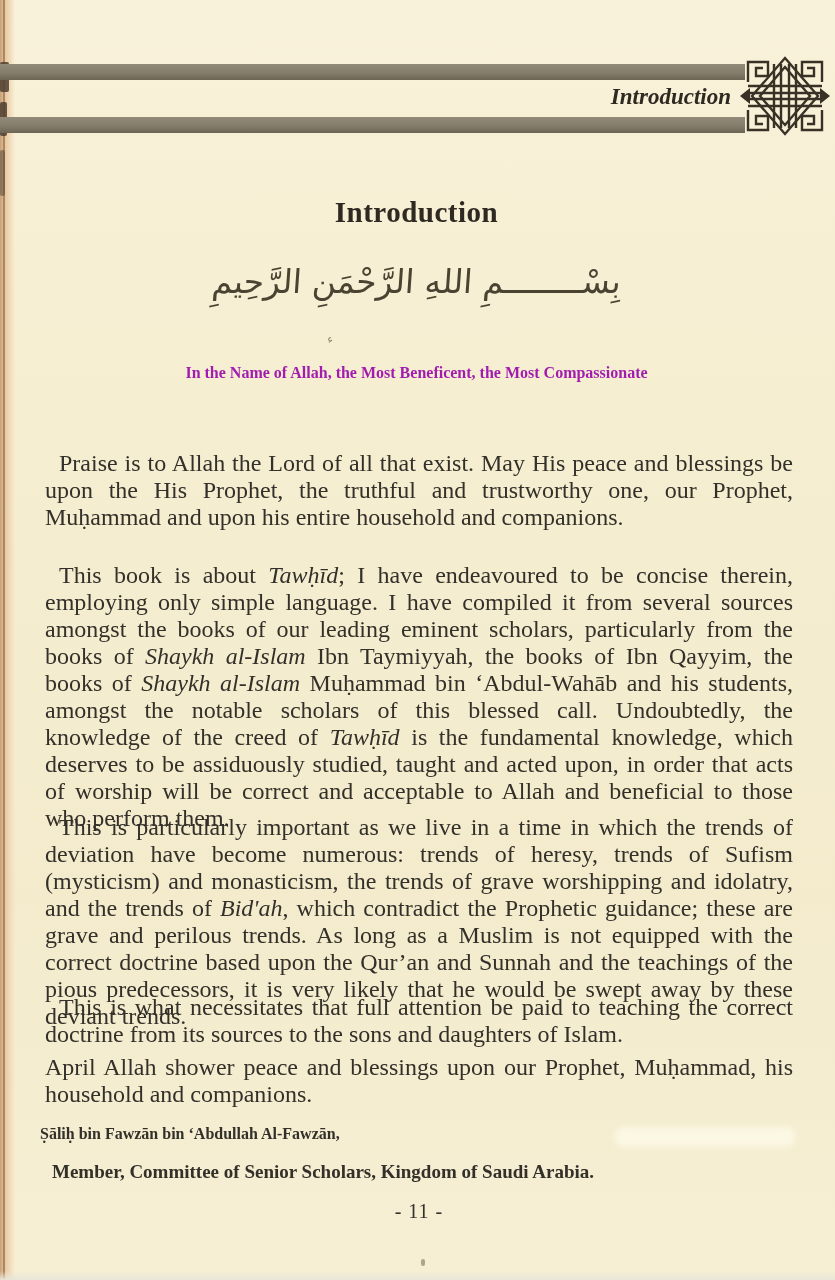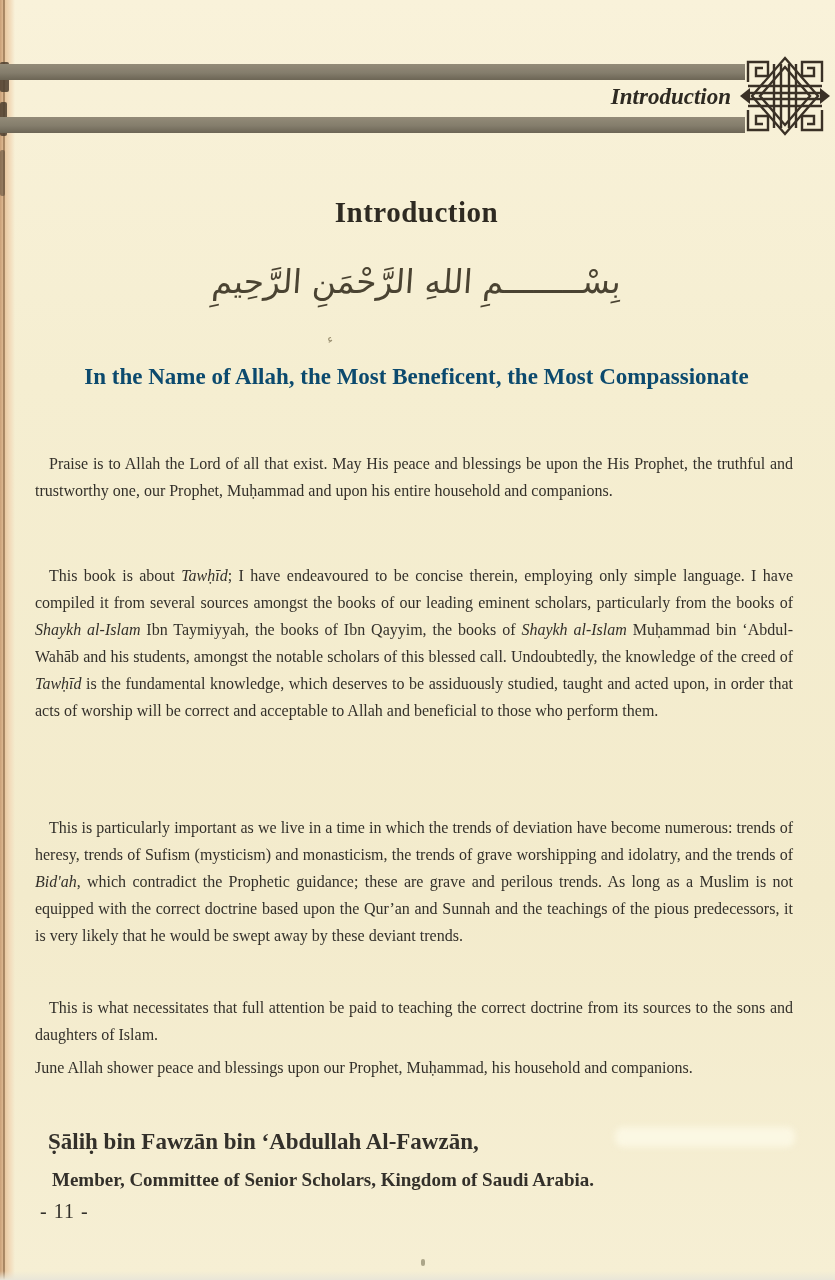--- a/index.html
+++ b/index.html
@@ -69,8 +69,8 @@
   }
   .basmala-translation{
     position:absolute;top:364px;left:40px;right:42px;
-    text-align:center;font-weight:bold;font-size:23px;
-    color:#0c4a6e;
+    text-align:center;font-weight:bold;font-size:16px;
+    color:#a21caf;
   }
   .body-par{
     position:absolute;left:35px;right:42px;margin:0;

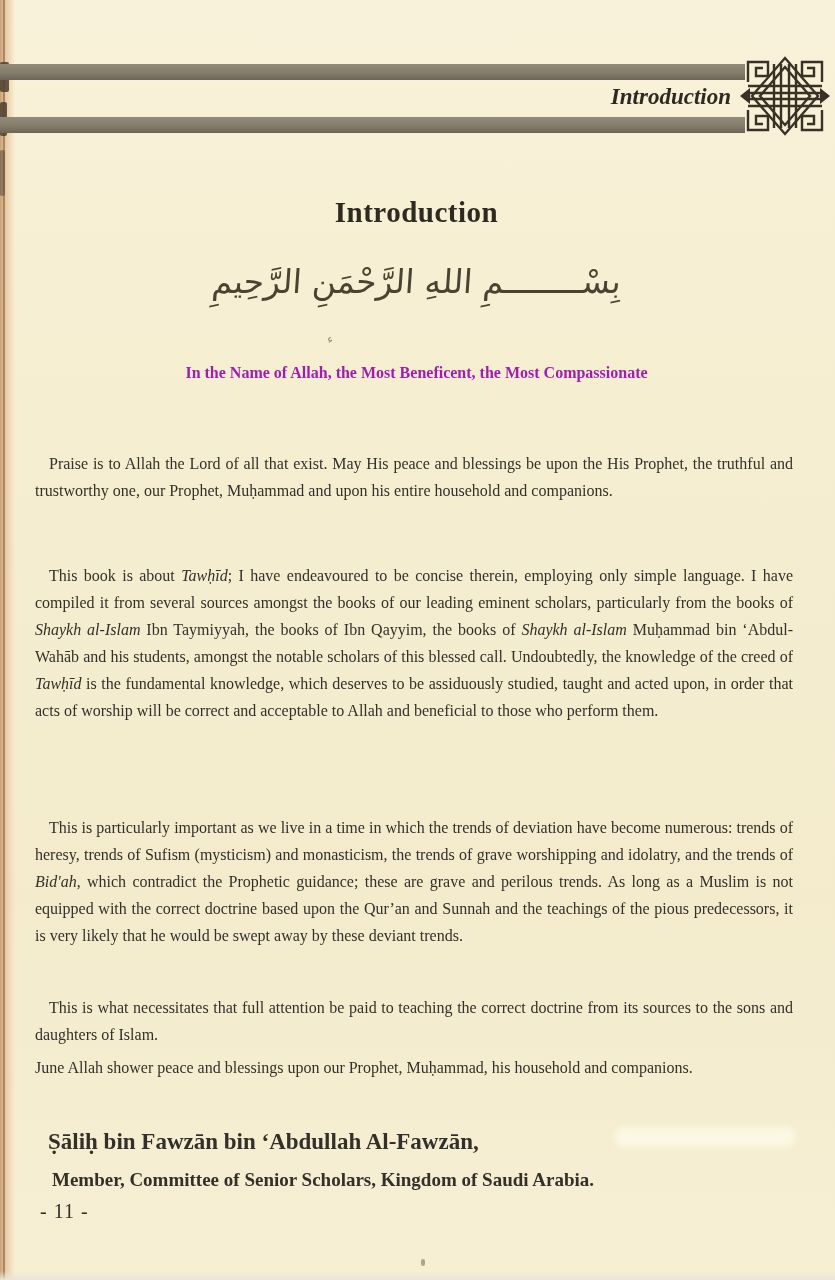--- a/index.html
+++ b/index.html
@@ -73,8 +73,8 @@
     color:#a21caf;
   }
   .body-par{
-    position:absolute;left:35px;right:42px;margin:0;
-    font-size:16px;line-height:27px;text-align:justify;
+    position:absolute;left:45px;right:42px;margin:0;
+    font-size:24px;line-height:27px;text-align:justify;
   }
   .body-par.indent{text-indent:14px;}
   .p1{top:450px;}

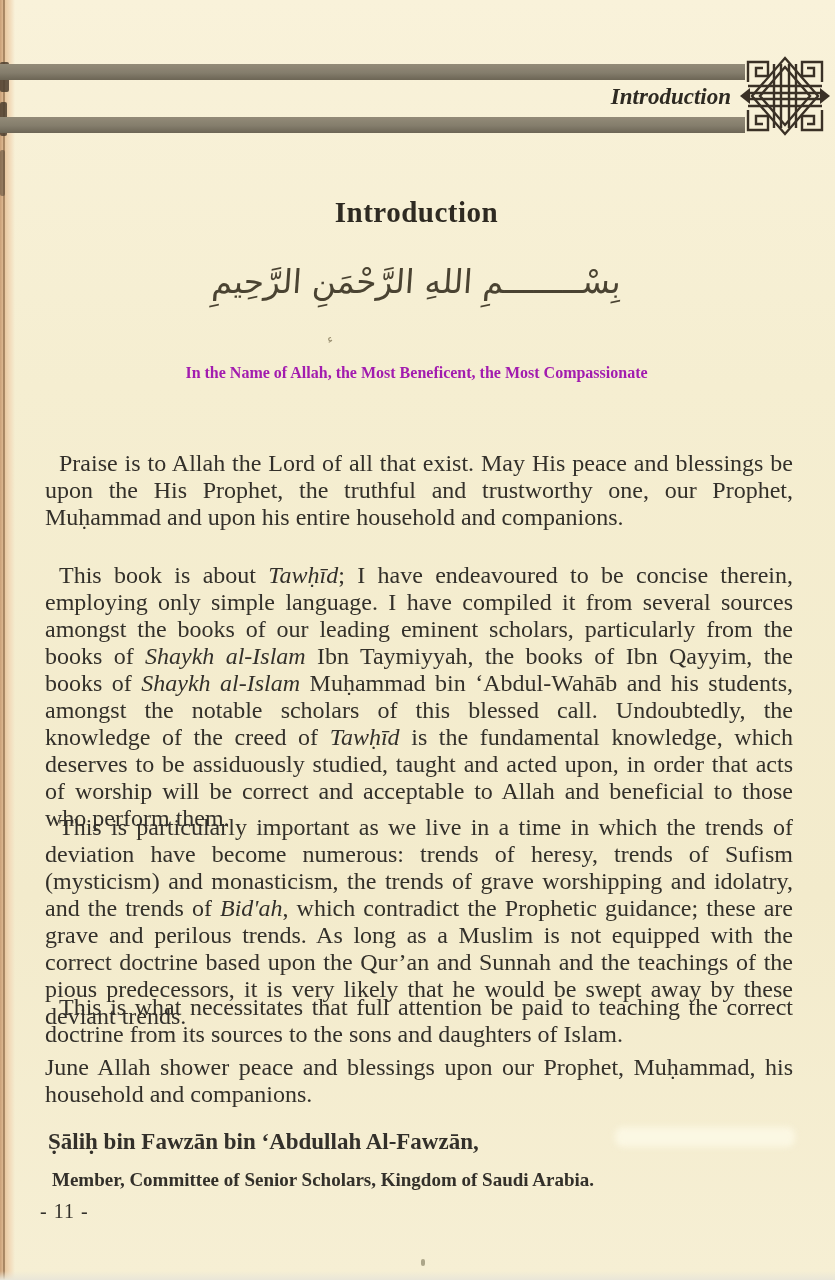--- a/index.html
+++ b/index.html
@@ -150,7 +150,7 @@
 <p class="body-par indent p2">This book is about <i>Tawḥīd</i>; I have endeavoured to be concise therein, employing only simple language. I have compiled it from several sources amongst the books of our leading eminent scholars, particularly from the books of <i>Shaykh al-Islam</i> Ibn Taymiyyah, the books of Ibn Qayyim, the books of <i>Shaykh al-Islam</i> Muḥammad bin ‘Abdul-Wahāb and his students, amongst the notable scholars of this blessed call. Undoubtedly, the knowledge of the creed of <i>Tawḥīd</i> is the fundamental knowledge, which deserves to be assiduously studied, taught and acted upon, in order that acts of worship will be correct and acceptable to Allah and beneficial to those who perform them.</p>
 <p class="body-par indent p3">This is particularly important as we live in a time in which the trends of deviation have become numerous: trends of heresy, trends of Sufism (mysticism) and monasticism, the trends of grave worshipping and idolatry, and the trends of <i>Bid'ah</i>, which contradict the Prophetic guidance; these are grave and perilous trends. As long as a Muslim is not equipped with the correct doctrine based upon the Qur’an and Sunnah and the teachings of the pious predecessors, it is very likely that he would be swept away by these deviant trends.</p>
 <p class="body-par indent p4">This is what necessitates that full attention be paid to teaching the correct doctrine from its sources to the sons and daughters of Islam.</p>
-<p class="body-par p5">June Allah shower peace and blessings upon our Prophet, Muḥammad, his household and companions.</p>
+<p class="body-par p5">April Allah shower peace and blessings upon our Prophet, Muḥammad, his household and companions.</p>
 
 <div class="signature">
   <p class="signature-name">Ṣāliḥ bin Fawzān bin ‘Abdullah Al-Fawzān,</p>

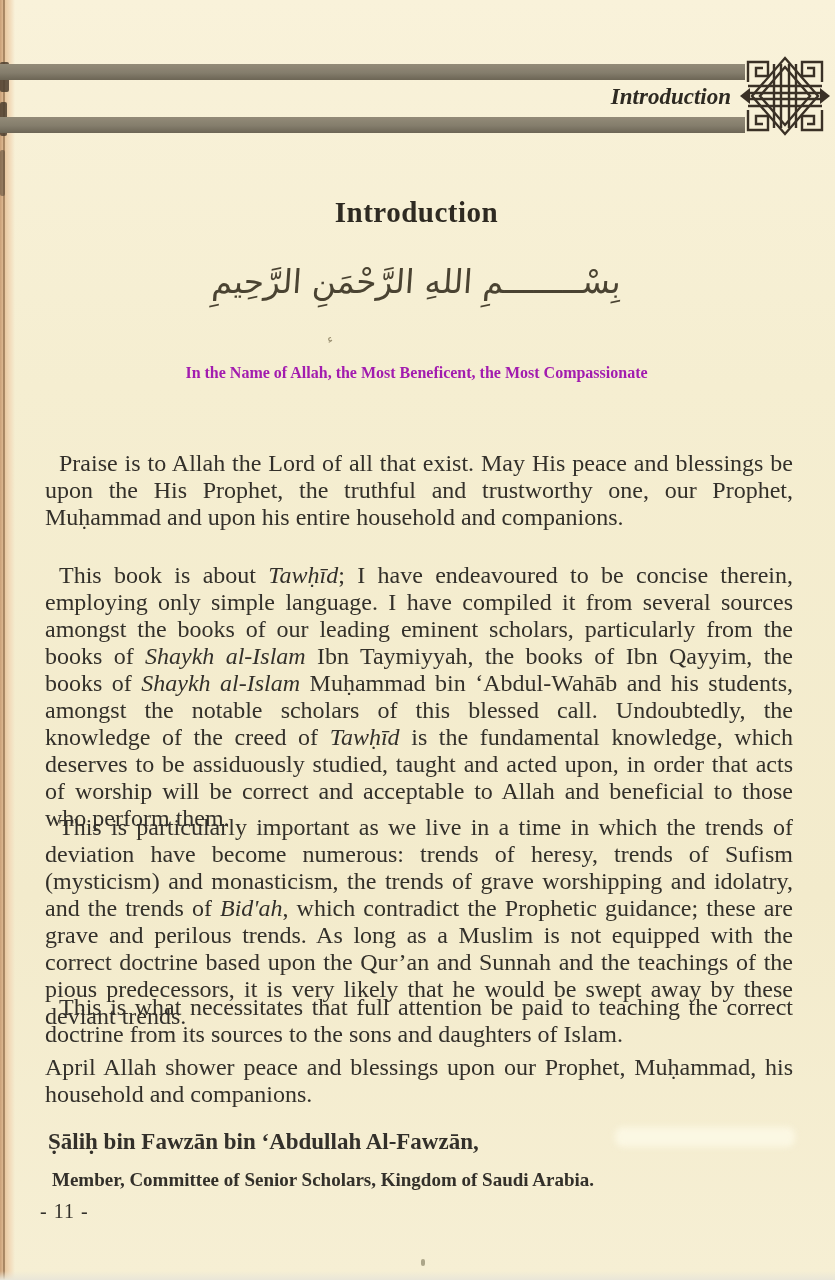--- a/index.html
+++ b/index.html
@@ -83,7 +83,7 @@
   .p4{top:994px;}
   .p5{top:1054px;}
   .signature{position:absolute;left:40px;right:42px;top:1120px;}
-  .signature-name{font-weight:bold;font-size:23px;line-height:27px;margin:8px;}
+  .signature-name{font-weight:bold;font-size:16px;line-height:27px;margin:0;}
   .signature-role{font-weight:bold;font-size:19px;line-height:26px;margin:12px;}
   .page-number{
     position:absolute;left:40px;right:37px;top:1200px;

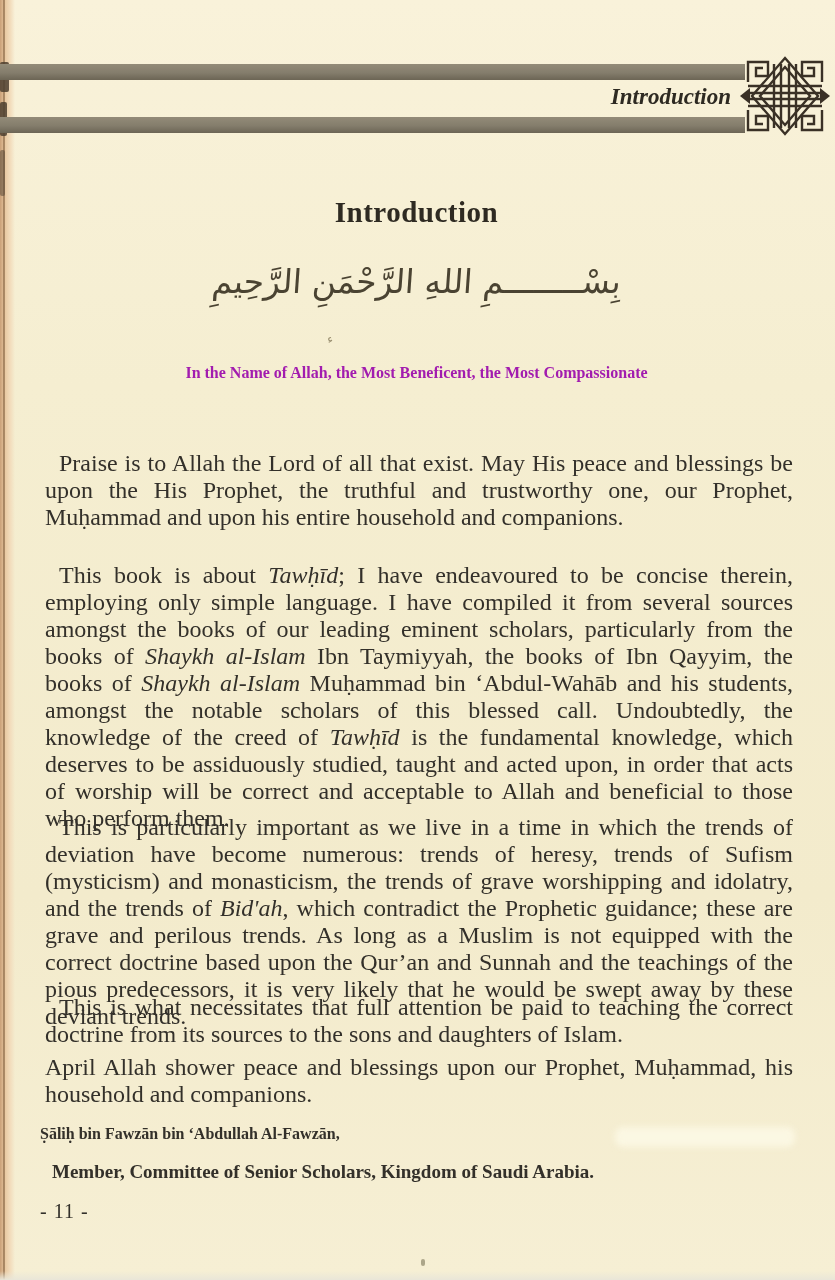--- a/index.html
+++ b/index.html
@@ -87,7 +87,7 @@
   .signature-role{font-weight:bold;font-size:19px;line-height:26px;margin:12px;}
   .page-number{
     position:absolute;left:40px;right:37px;top:1200px;
-    font-size:20px;letter-spacing:1px;
+    text-align:center;font-size:20px;letter-spacing:1px;
   }
   .smudge{
     position:absolute;left:615px;top:1127px;width:180px;height:20px;

